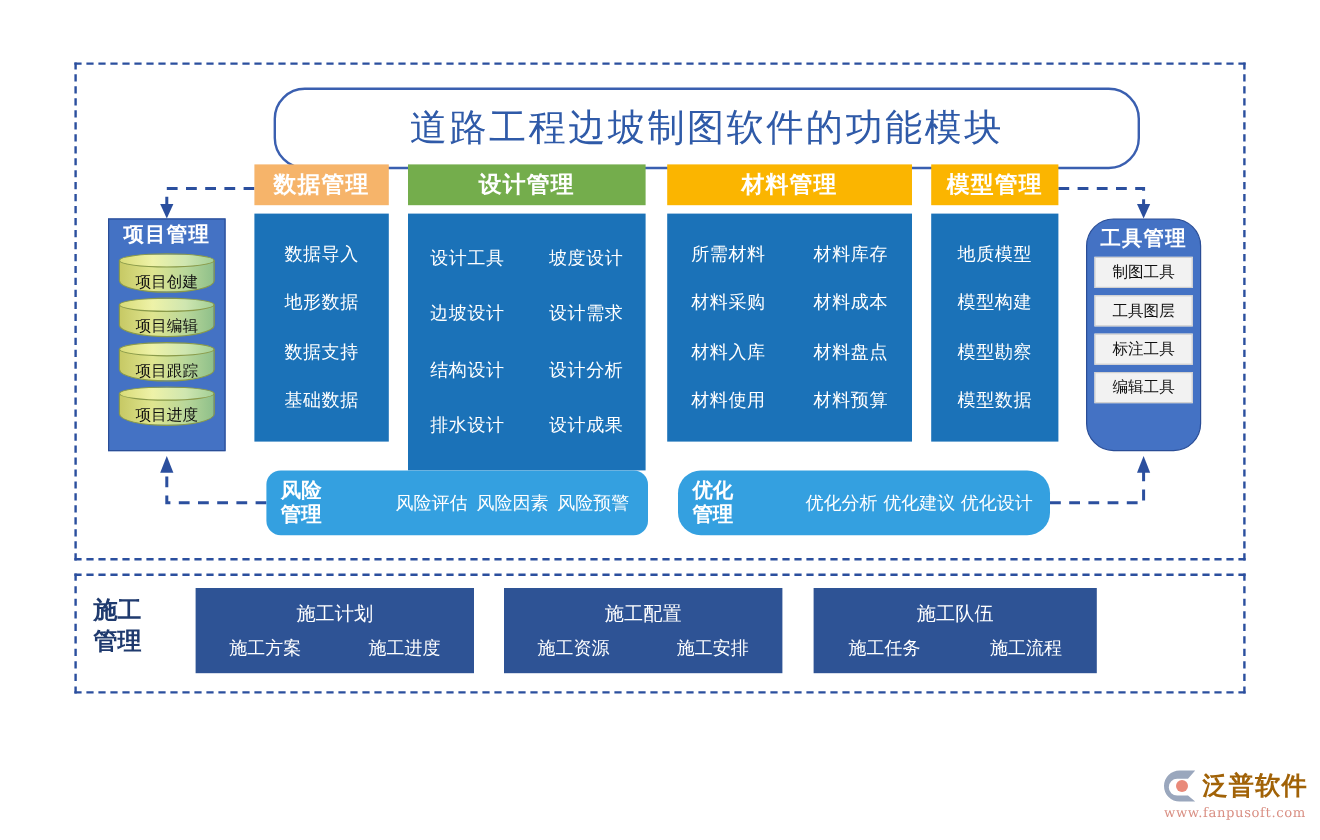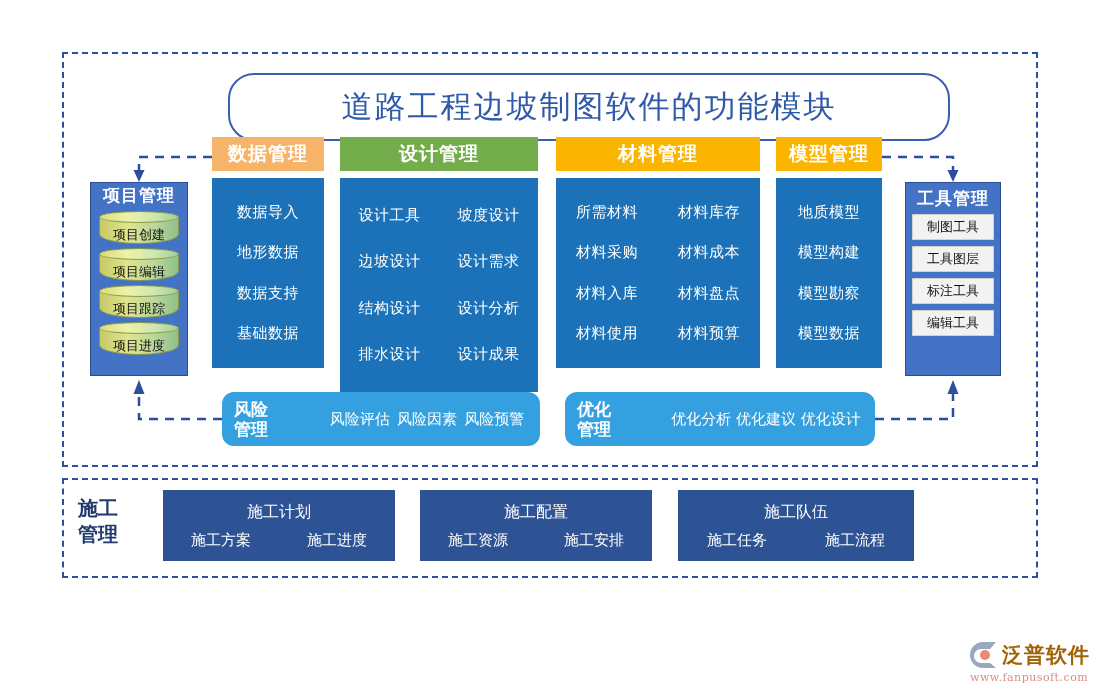--- a/index.html
+++ b/index.html
@@ -73,7 +73,7 @@
     border:1px solid #2a4d96;
   }
   #panel-project{left:90px;top:182px;width:98px;height:194px;padding-top:1px;}
-  #panel-tool{left:905px;top:182px;width:96px;height:194px;padding-top:4px;}
+  #panel-tool{left:905px;top:182px;width:96px;height:194px;padding-top:4px;border-radius:23px;}
   .side-title{
     color:#ffffff;font-size:17px;font-weight:bold;
     font-family:"DejaVu Serif","Liberation Serif",serif;

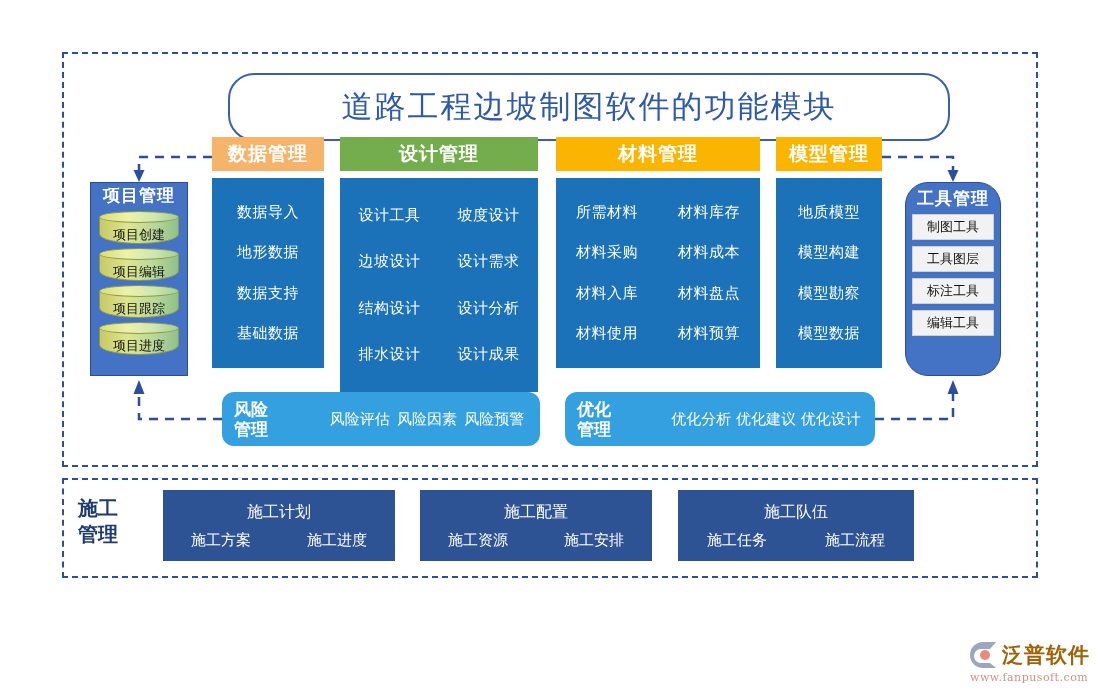--- a/index.html
+++ b/index.html
@@ -115,7 +115,7 @@
     display:flex;align-items:center;box-sizing:border-box;padding:0 12px;gap:48px;
   }
   #pill-risk{left:222px;top:392px;width:318px;height:54px;}
-  #pill-opt{left:565px;top:392px;width:310px;height:54px;}
+  #pill-opt{left:565px;top:392px;width:310px;height:54px;border-radius:19px;}
   .pill-title{
     color:#ffffff;font-size:17px;font-weight:bold;line-height:20px;
     font-family:"DejaVu Serif","Liberation Serif",serif;

